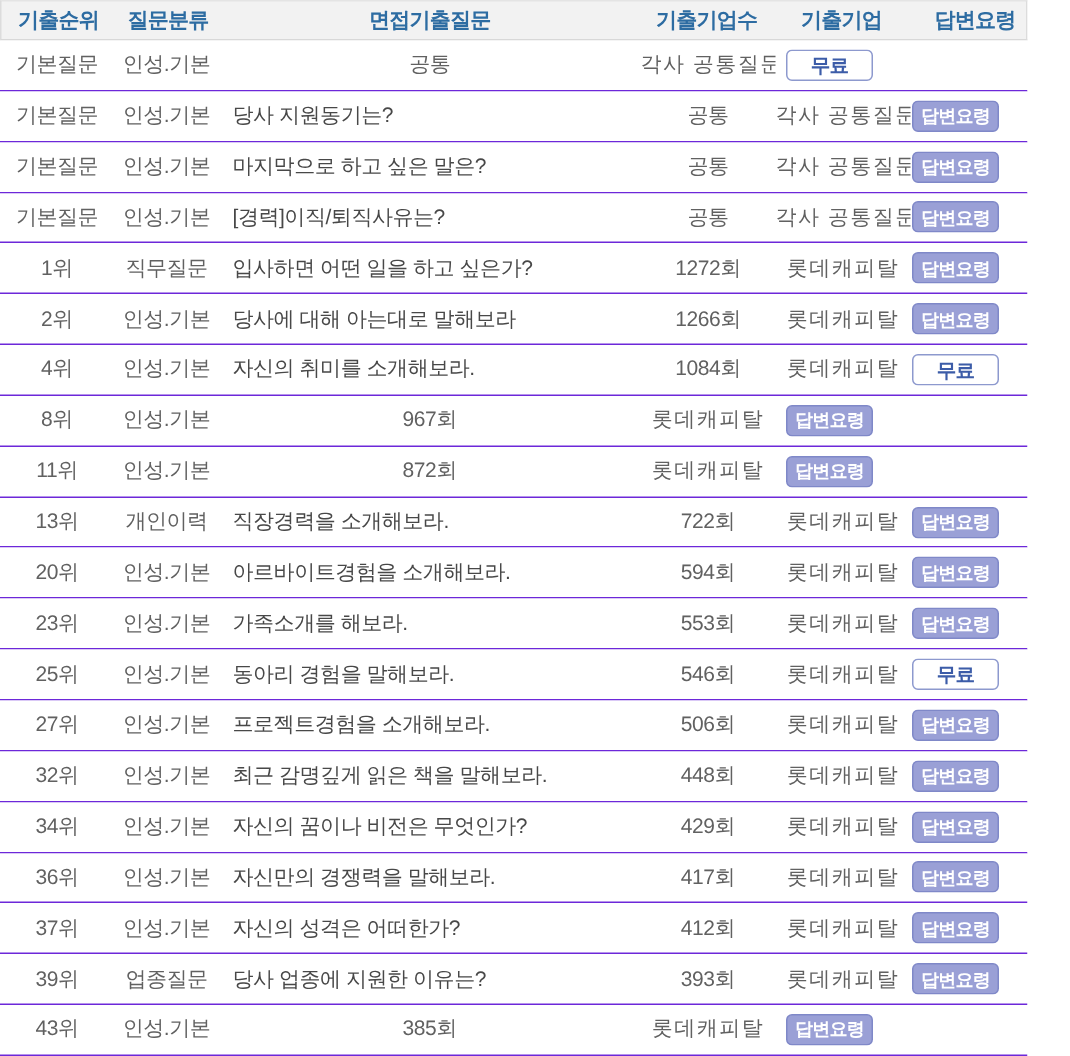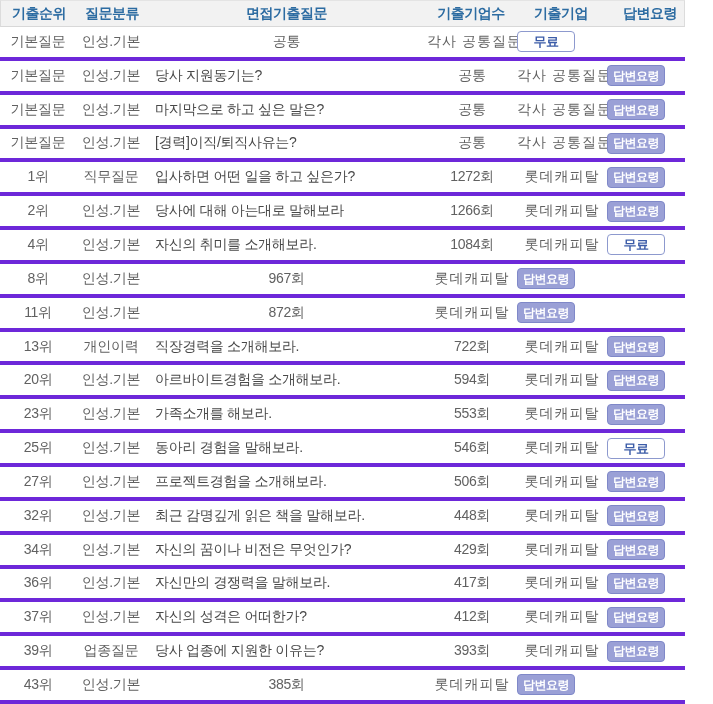--- a/index.html
+++ b/index.html
@@ -43,7 +43,7 @@
   .row {
     height: 33.85px;
     box-sizing: border-box;
-    border-bottom: 4px solid #6d28d9;
+    border-bottom: 1px solid #6d28d9;
     background: #ffffff;
   }
   .cell {

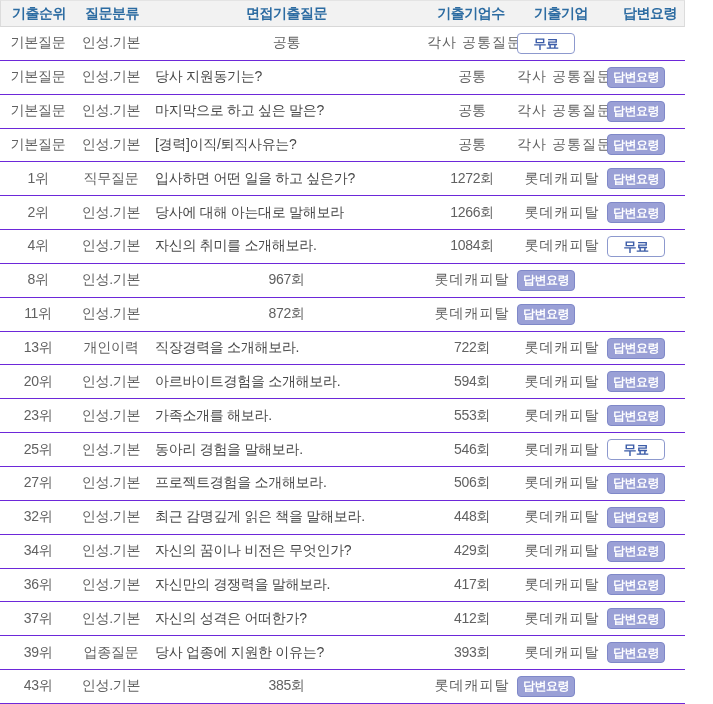--- a/index.html
+++ b/index.html
@@ -65,7 +65,7 @@
   }
   .cell.action {
     display: flex;
-    justify-content: flex-start;
+    justify-content: center;
     padding-right: 18px;
   }
   .btn {

